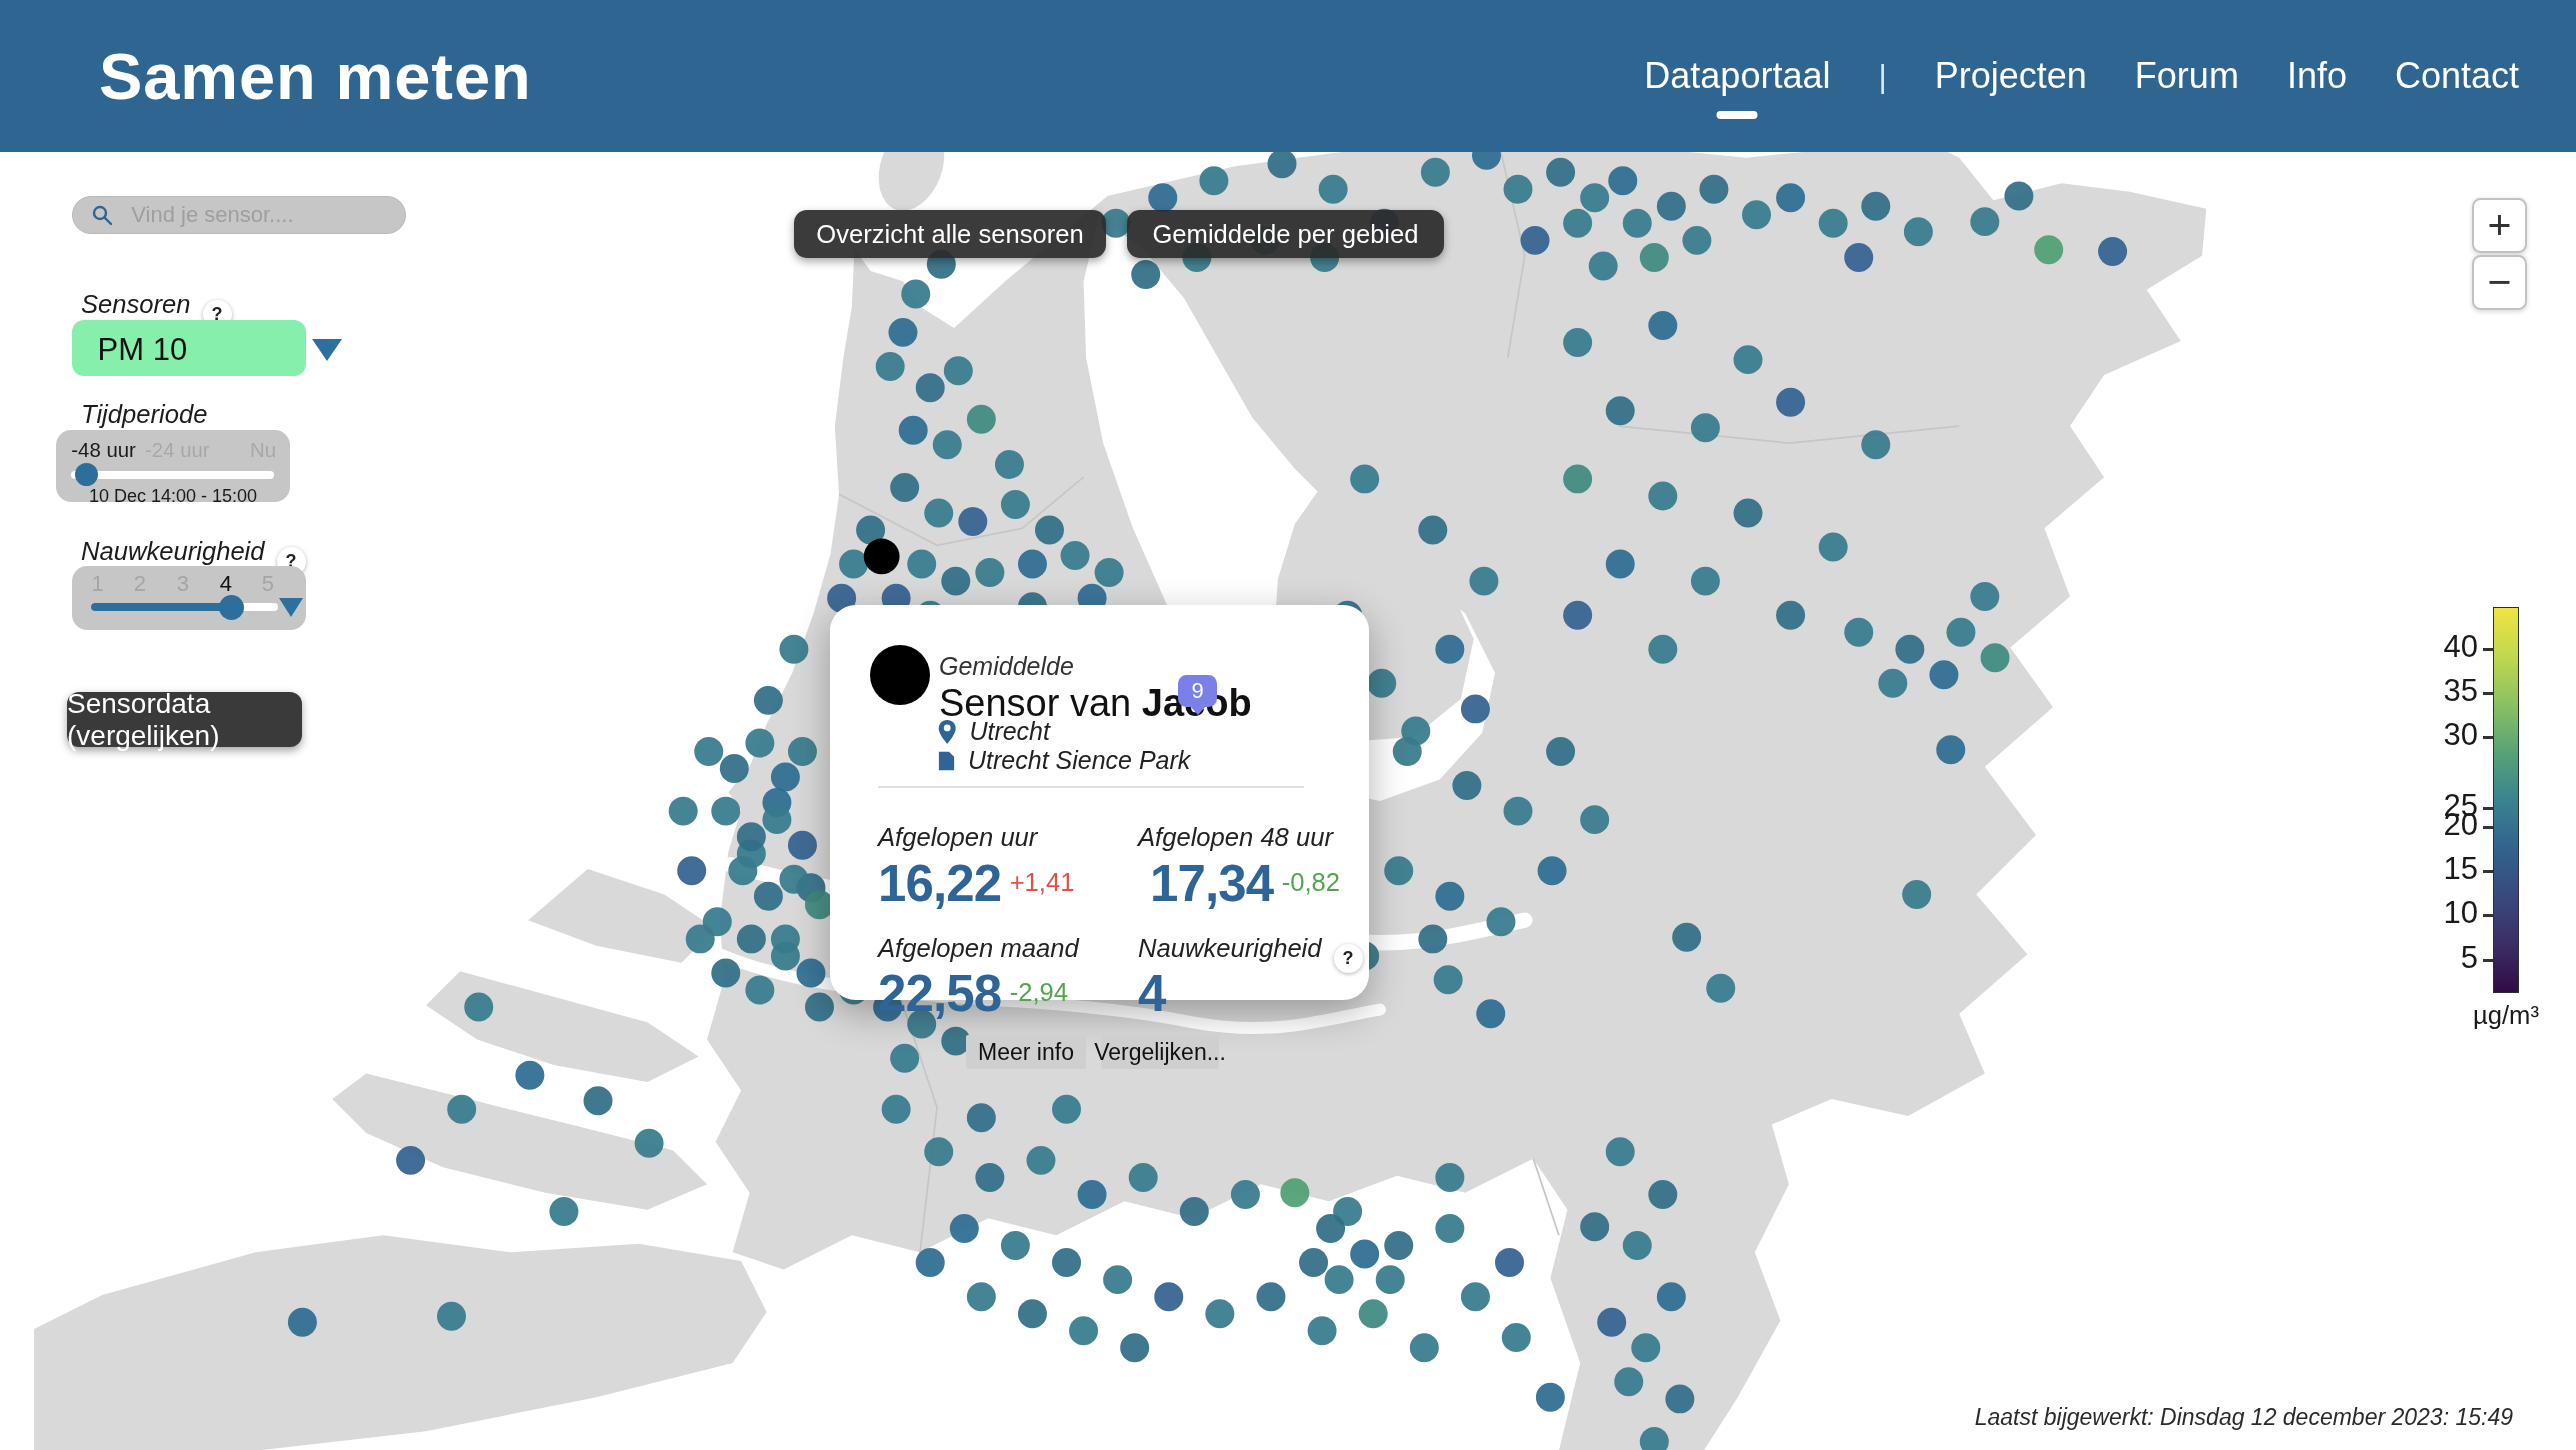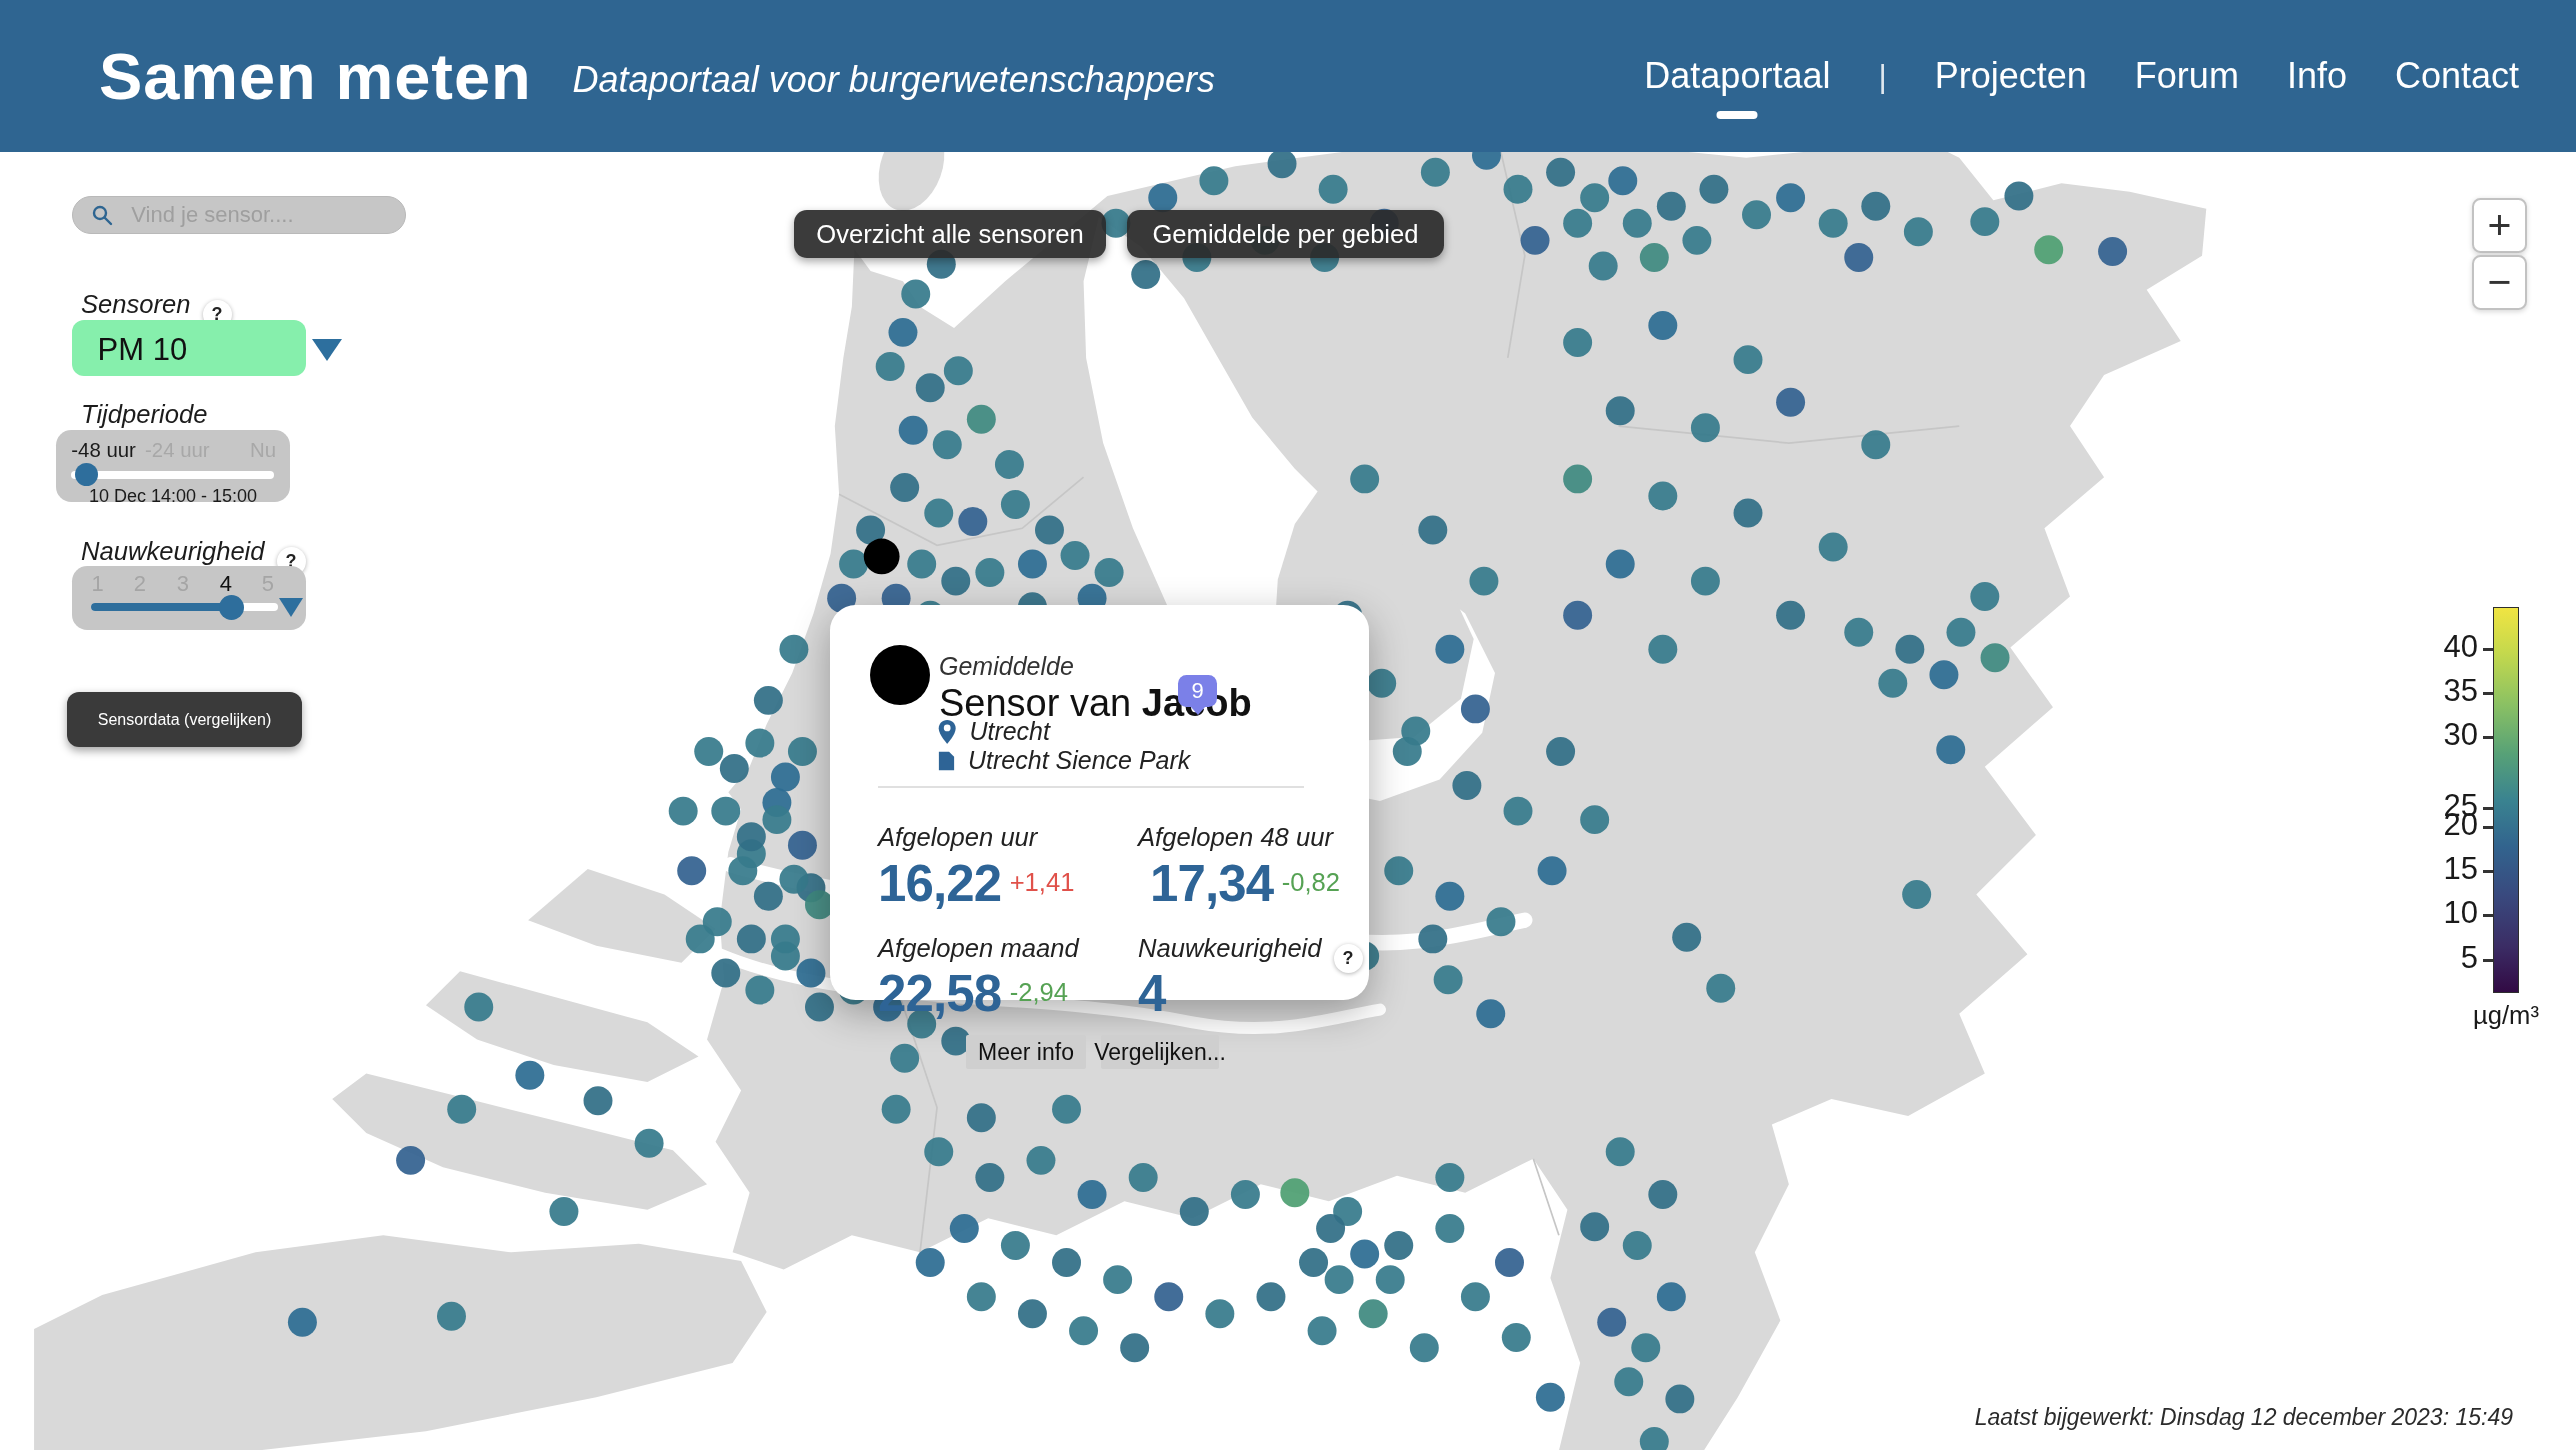--- a/index.html
+++ b/index.html
@@ -375,7 +375,6 @@
   <div id="header">
     <div id="brand">
       <span id="title">Samen meten</span>
-      <span id="subtitle">Dataportaal voor burgerwetenschappers</span>
     </div>
     <div id="nav">
       <span class="nav-item">

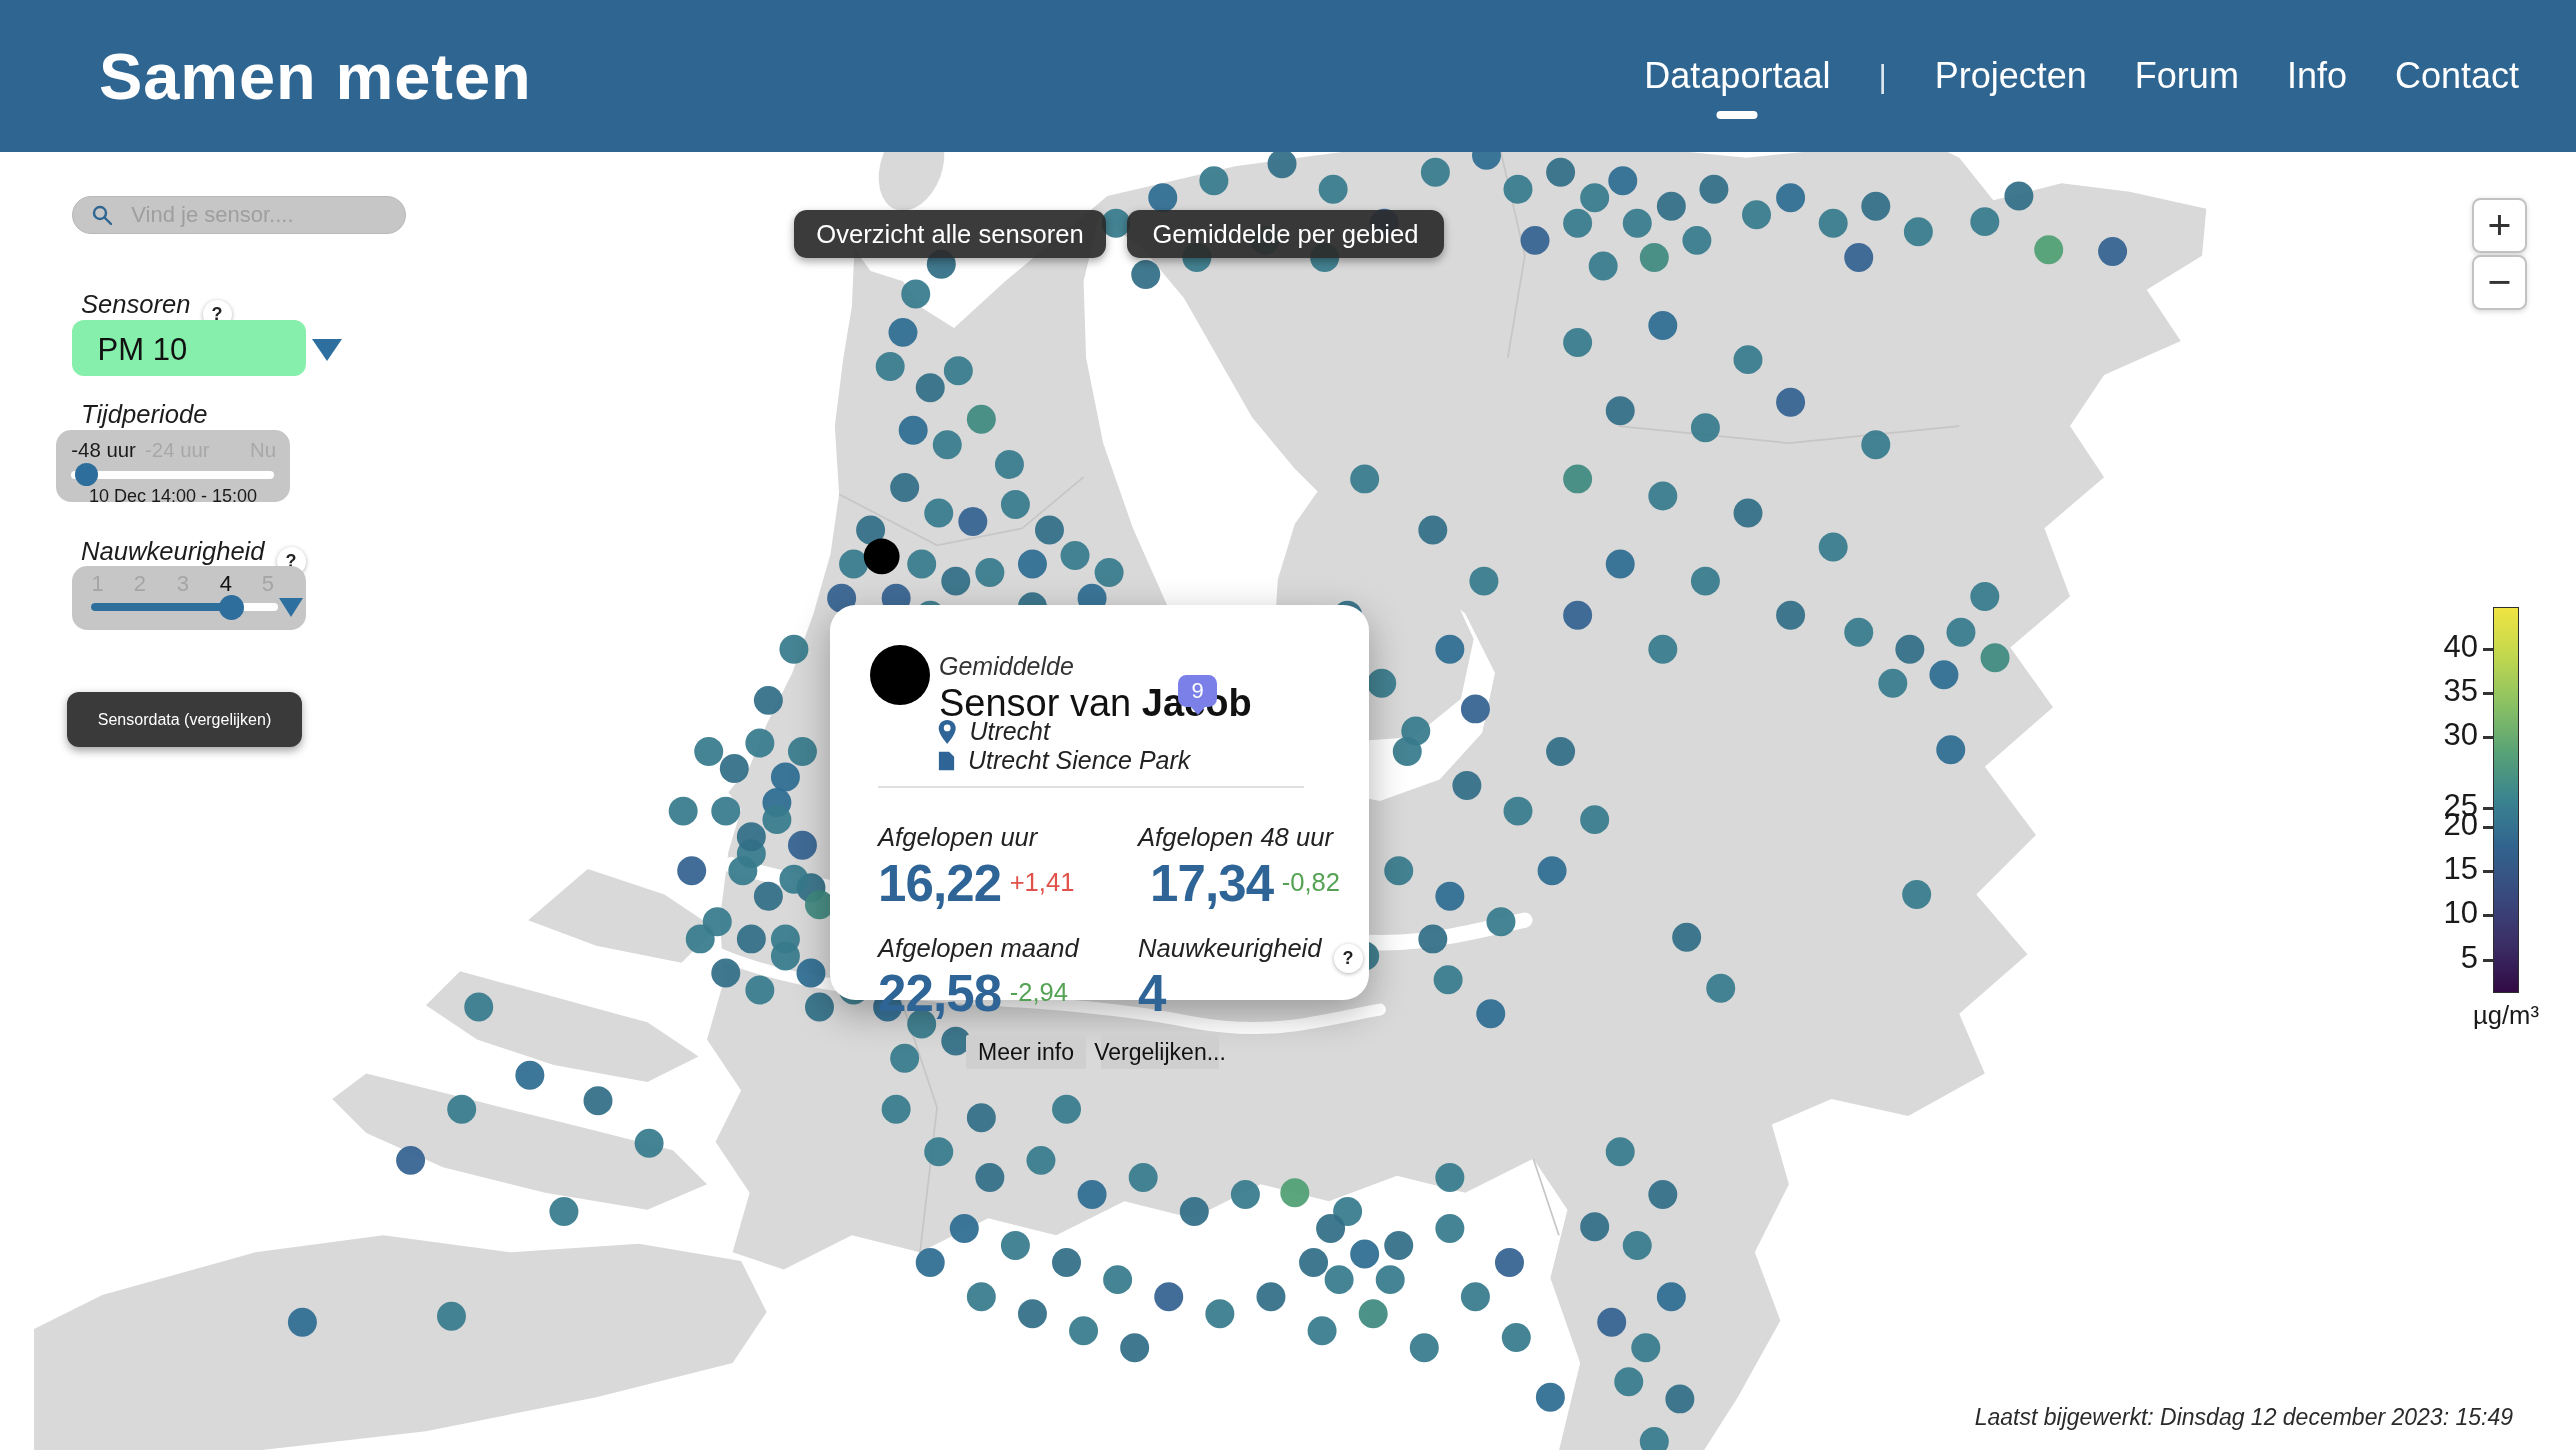--- a/index.html
+++ b/index.html
@@ -47,7 +47,7 @@
   #acc-fill{position:absolute;left:0;top:0;height:7.7px;width:139px;background:#2e6e9c;border-radius:4.3px;}
   #acc-thumb{position:absolute;left:128px;top:-8.5px;width:25px;height:25px;border-radius:50%;background:#2e6e9c;cursor:pointer;}
 
-  #sensordata-btn{position:absolute;left:67px;top:692px;width:235px;height:55px;background:#3a3a3a;border-radius:12px;color:#fff;font-size:16px;display:flex;align-items:center;justify-content:center;box-shadow:0 3.4px 8.5px rgba(0,0,0,.35);cursor:pointer;z-index:20;}
+  #sensordata-btn{position:absolute;left:67px;top:692px;width:235px;height:55px;background:#3a3a3a;border-radius:12px;color:#fff;font-size:28px;display:flex;align-items:center;justify-content:center;box-shadow:0 3.4px 8.5px rgba(0,0,0,.35);cursor:pointer;z-index:20;}
 
   
   .map-btn{position:absolute;top:210px;height:48px;background:rgba(42,42,42,.92);border-radius:12.8px;color:#fff;font-size:25.6px;display:flex;align-items:center;justify-content:center;box-shadow:0 3.4px 8.5px rgba(0,0,0,.35);cursor:pointer;z-index:20;}

